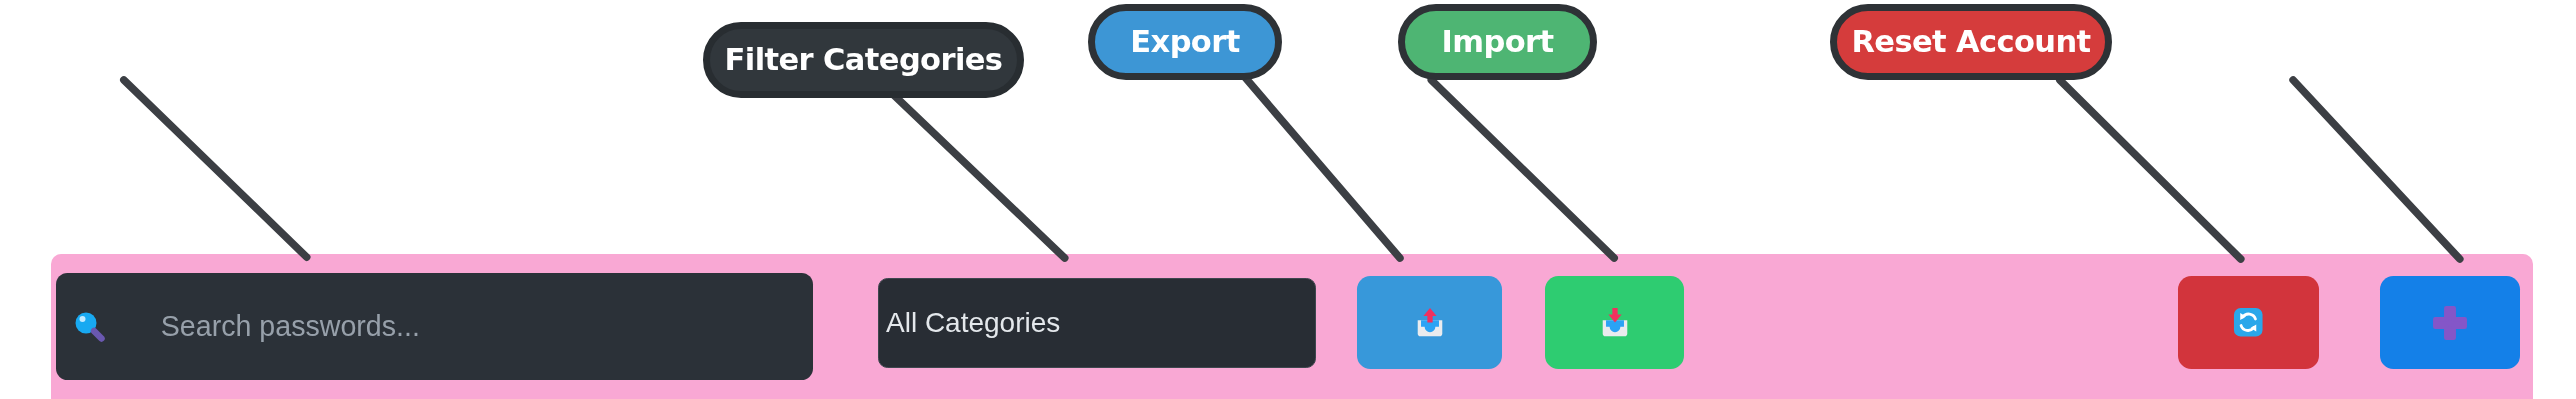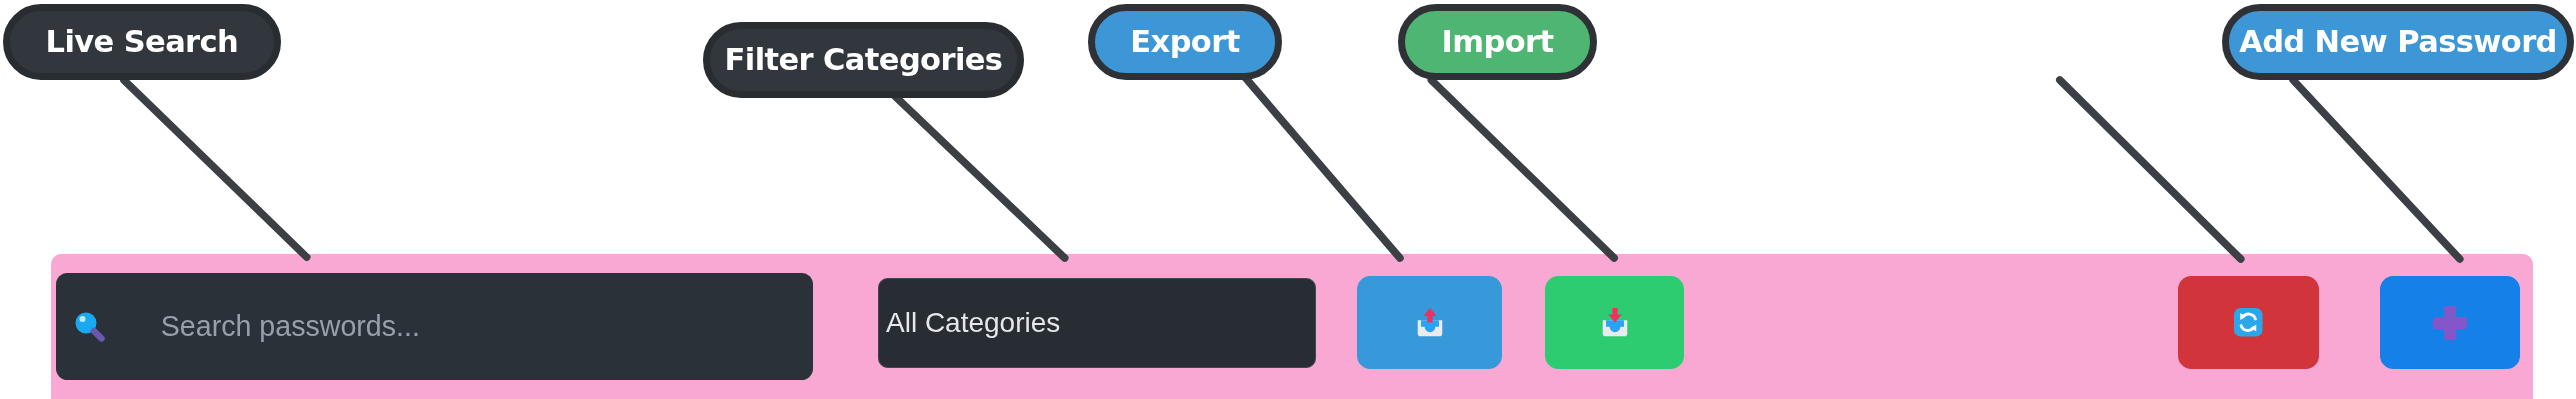--- a/index.html
+++ b/index.html
@@ -190,7 +190,6 @@
     </g>
   </svg>
 
-  <div class="pill pill-dark" id="pill-live-search">Live Search</div>
   <div class="pill pill-dark" id="pill-filter-categories">Filter Categories</div>
   <div class="pill pill-green" id="pill-import">Import</div>
   <div class="pill pill-blue" id="pill-export">Export</div>

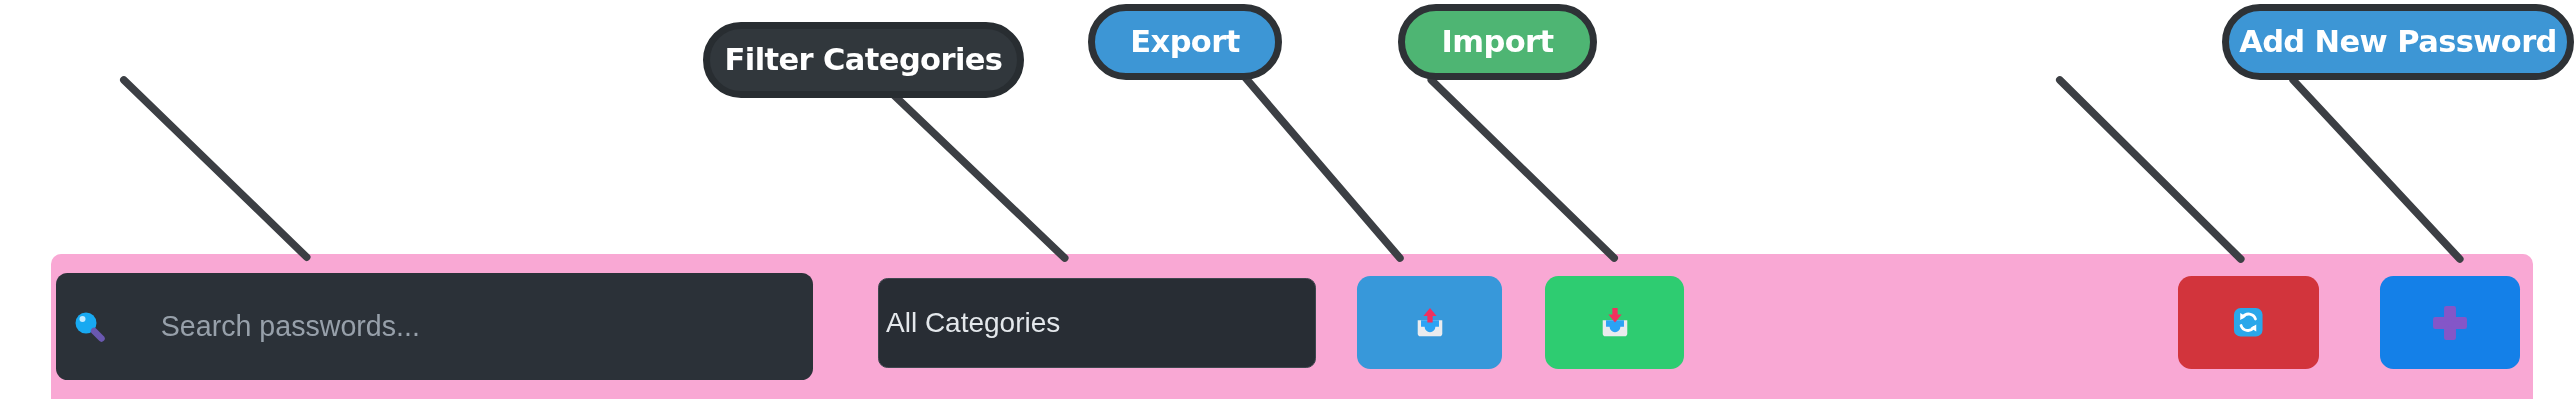--- a/index.html
+++ b/index.html
@@ -193,6 +193,7 @@
   <div class="pill pill-dark" id="pill-filter-categories">Filter Categories</div>
   <div class="pill pill-green" id="pill-import">Import</div>
   <div class="pill pill-blue" id="pill-export">Export</div>
+  <div class="pill pill-red" id="pill-reset-account">Reset Account</div>
   <div class="pill pill-blue" id="pill-add-new-password">Add New Password</div>
 
 </div>

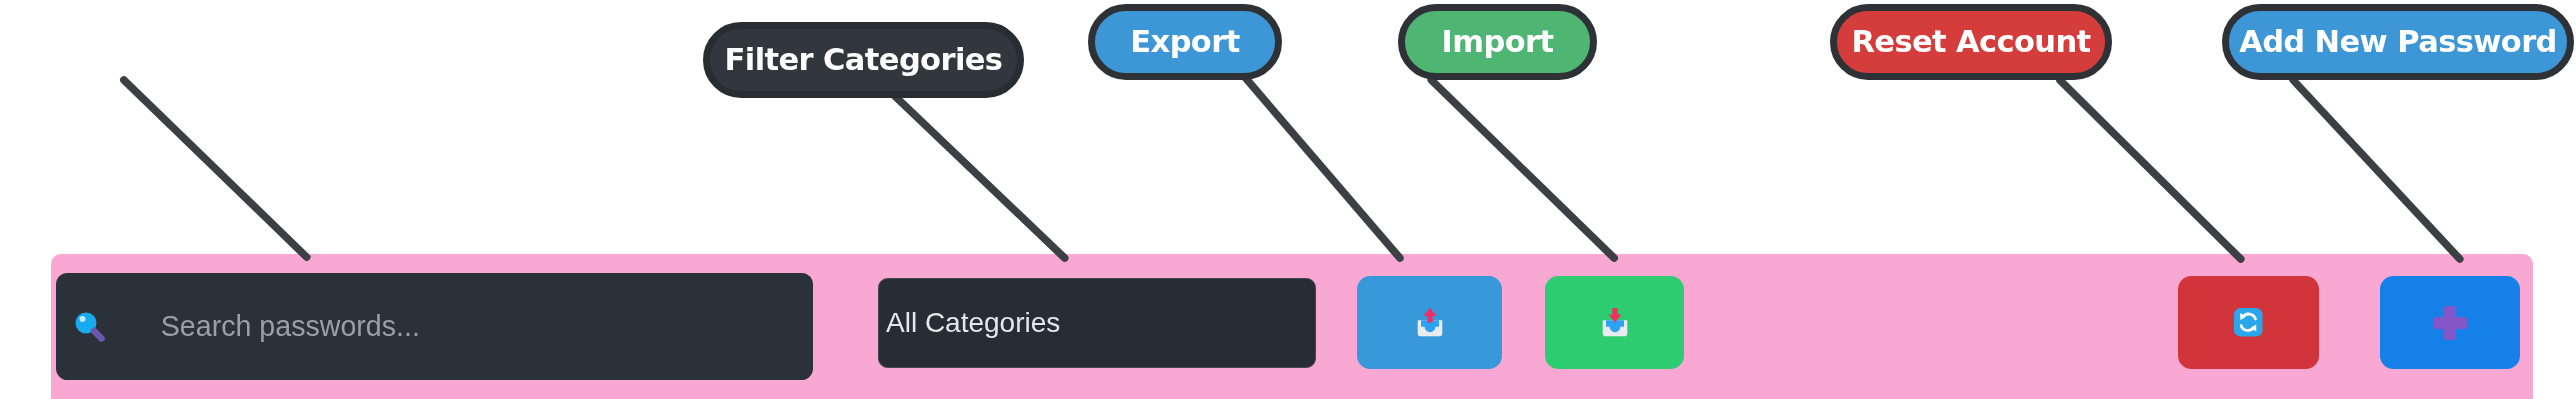--- a/index.html
+++ b/index.html
@@ -194,7 +194,6 @@
   <div class="pill pill-green" id="pill-import">Import</div>
   <div class="pill pill-blue" id="pill-export">Export</div>
   <div class="pill pill-red" id="pill-reset-account">Reset Account</div>
-  <div class="pill pill-blue" id="pill-add-new-password">Add New Password</div>
 
 </div>
 

